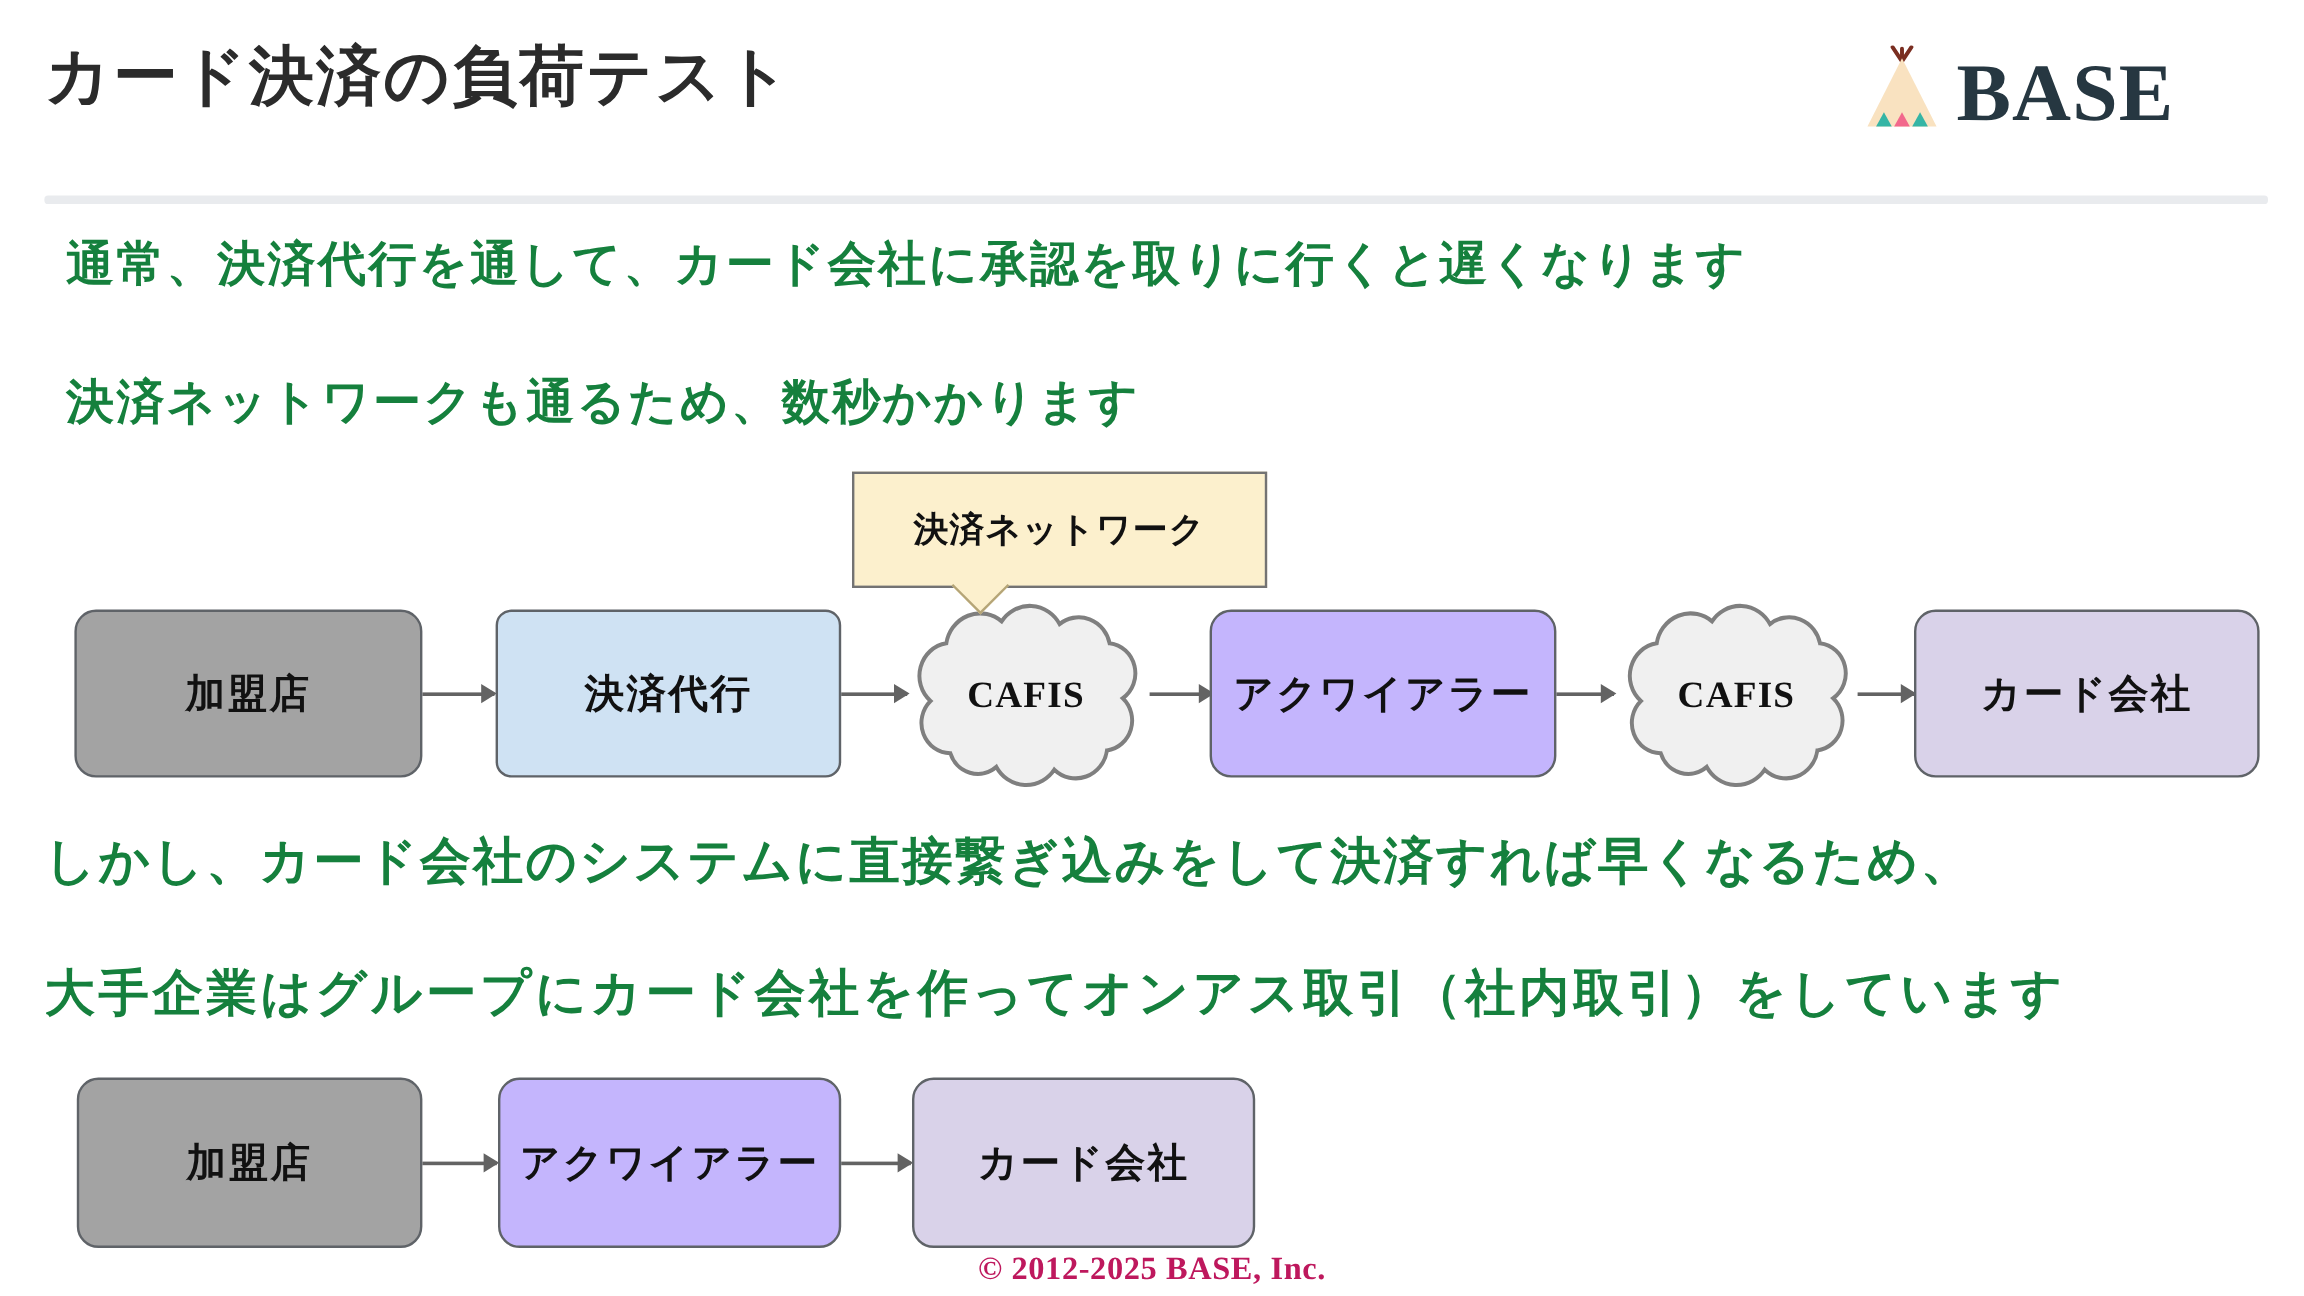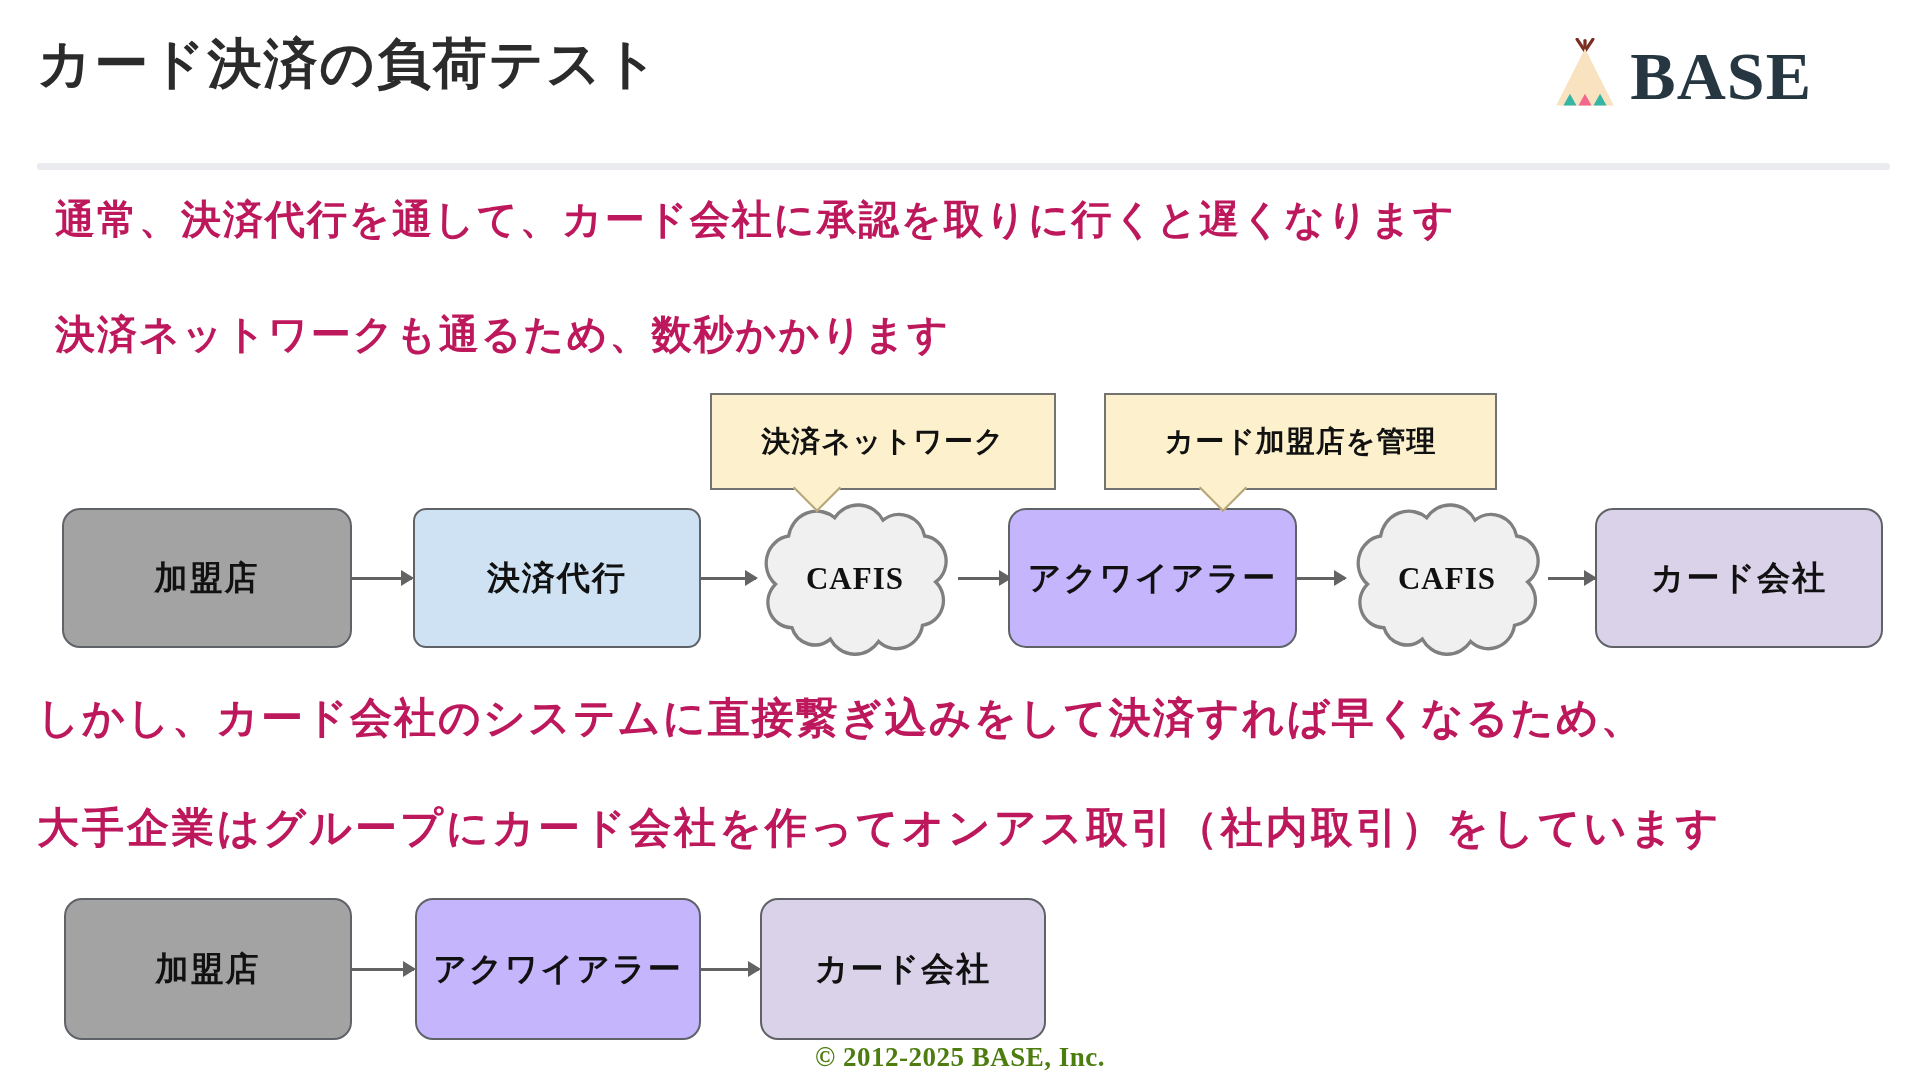--- a/index.html
+++ b/index.html
@@ -22,7 +22,7 @@
     background:#e9ebee; border-radius:3px;
   }
   
-  .para { position:absolute; font-weight:800; color:#be185d; white-space:nowrap; }
+  .para { position:absolute; font-weight:800; color:#15803d; white-space:nowrap; }
   .p1 { left:55px; top:192px; font-size:40px; letter-spacing:2px; }
   .p2 { left:55px; top:307px; font-size:40px; letter-spacing:2px; }
   .p3 { left:37px; top:690px; font-size:42px; letter-spacing:2px; }

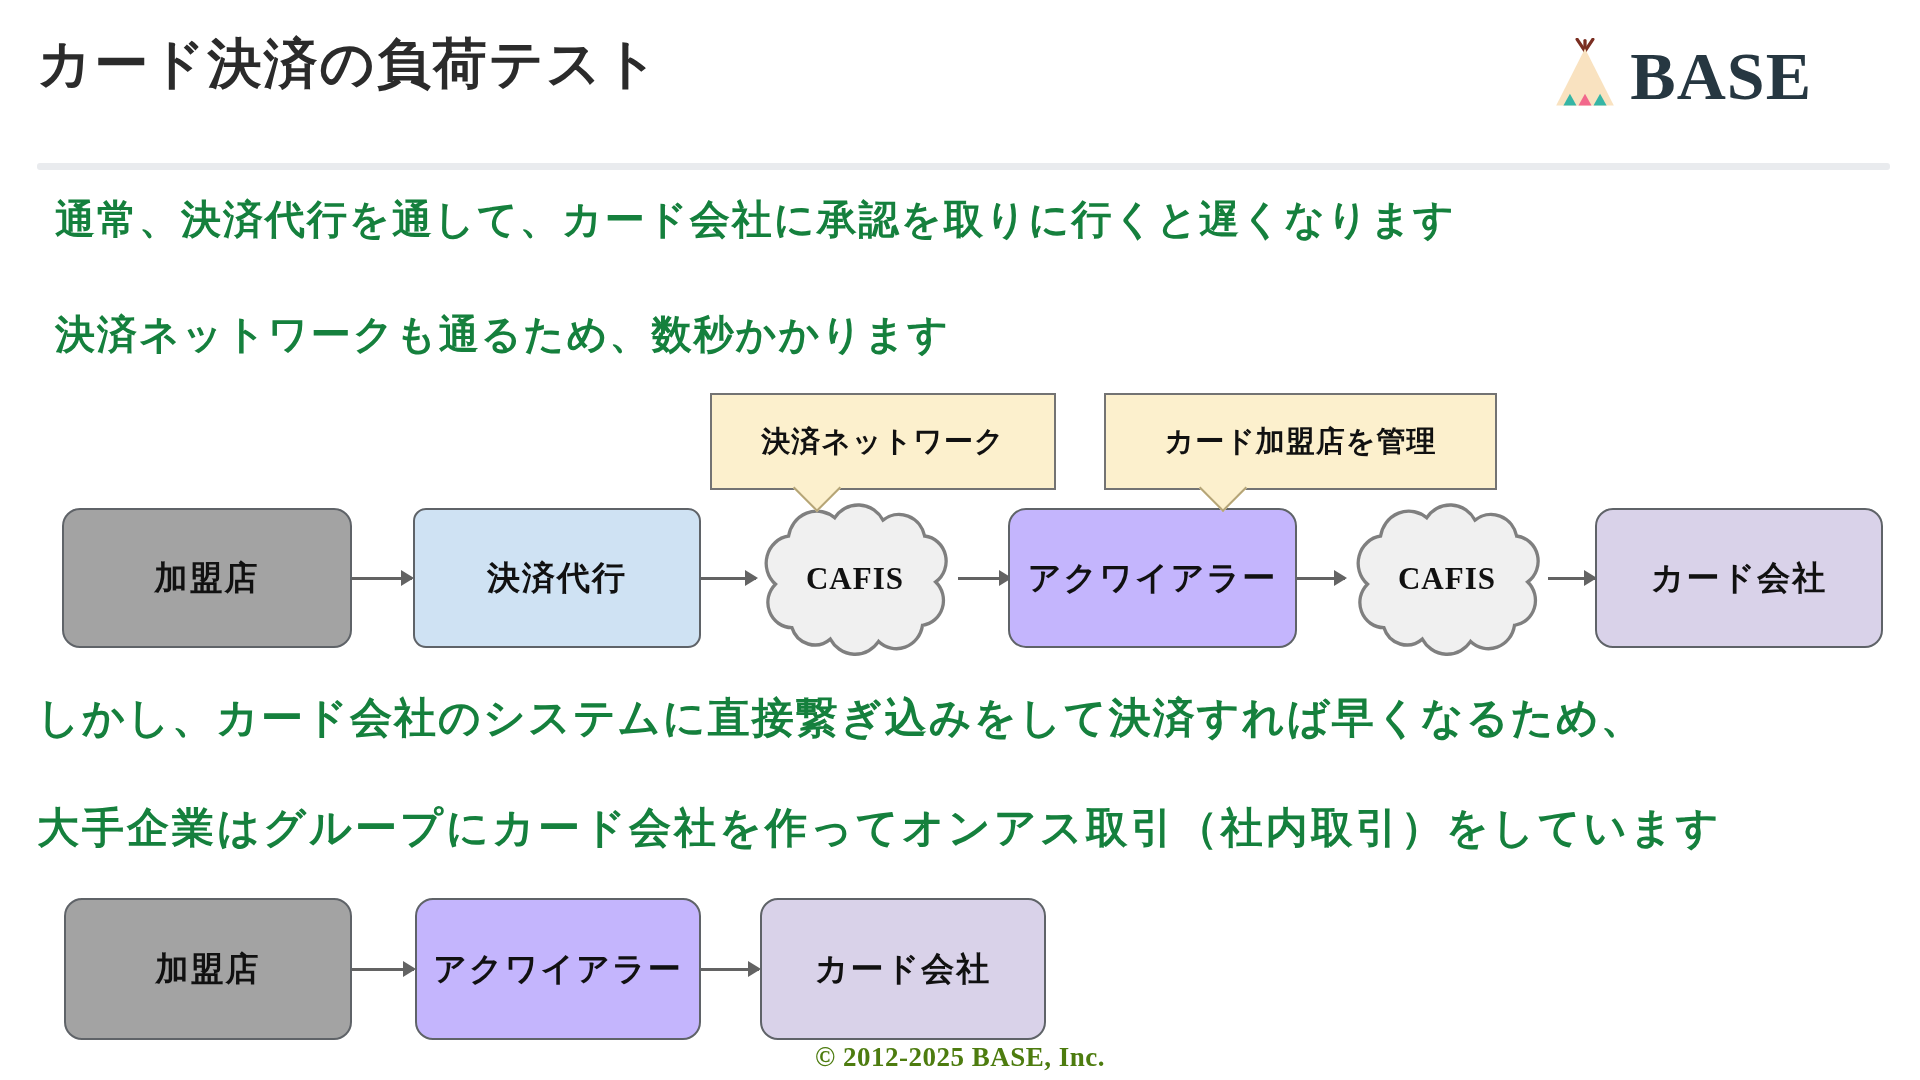--- a/index.html
+++ b/index.html
@@ -110,9 +110,6 @@
   <div class="callout callout-network">
     <span>決済ネットワーク</span>
   </div>
-  <div class="callout callout-manage">
-    <span>カード加盟店を管理</span>
-  </div>
 
   <div class="row1">
     <div class="fnode c-green" style="left:62px; width:290px;">加盟店</div>

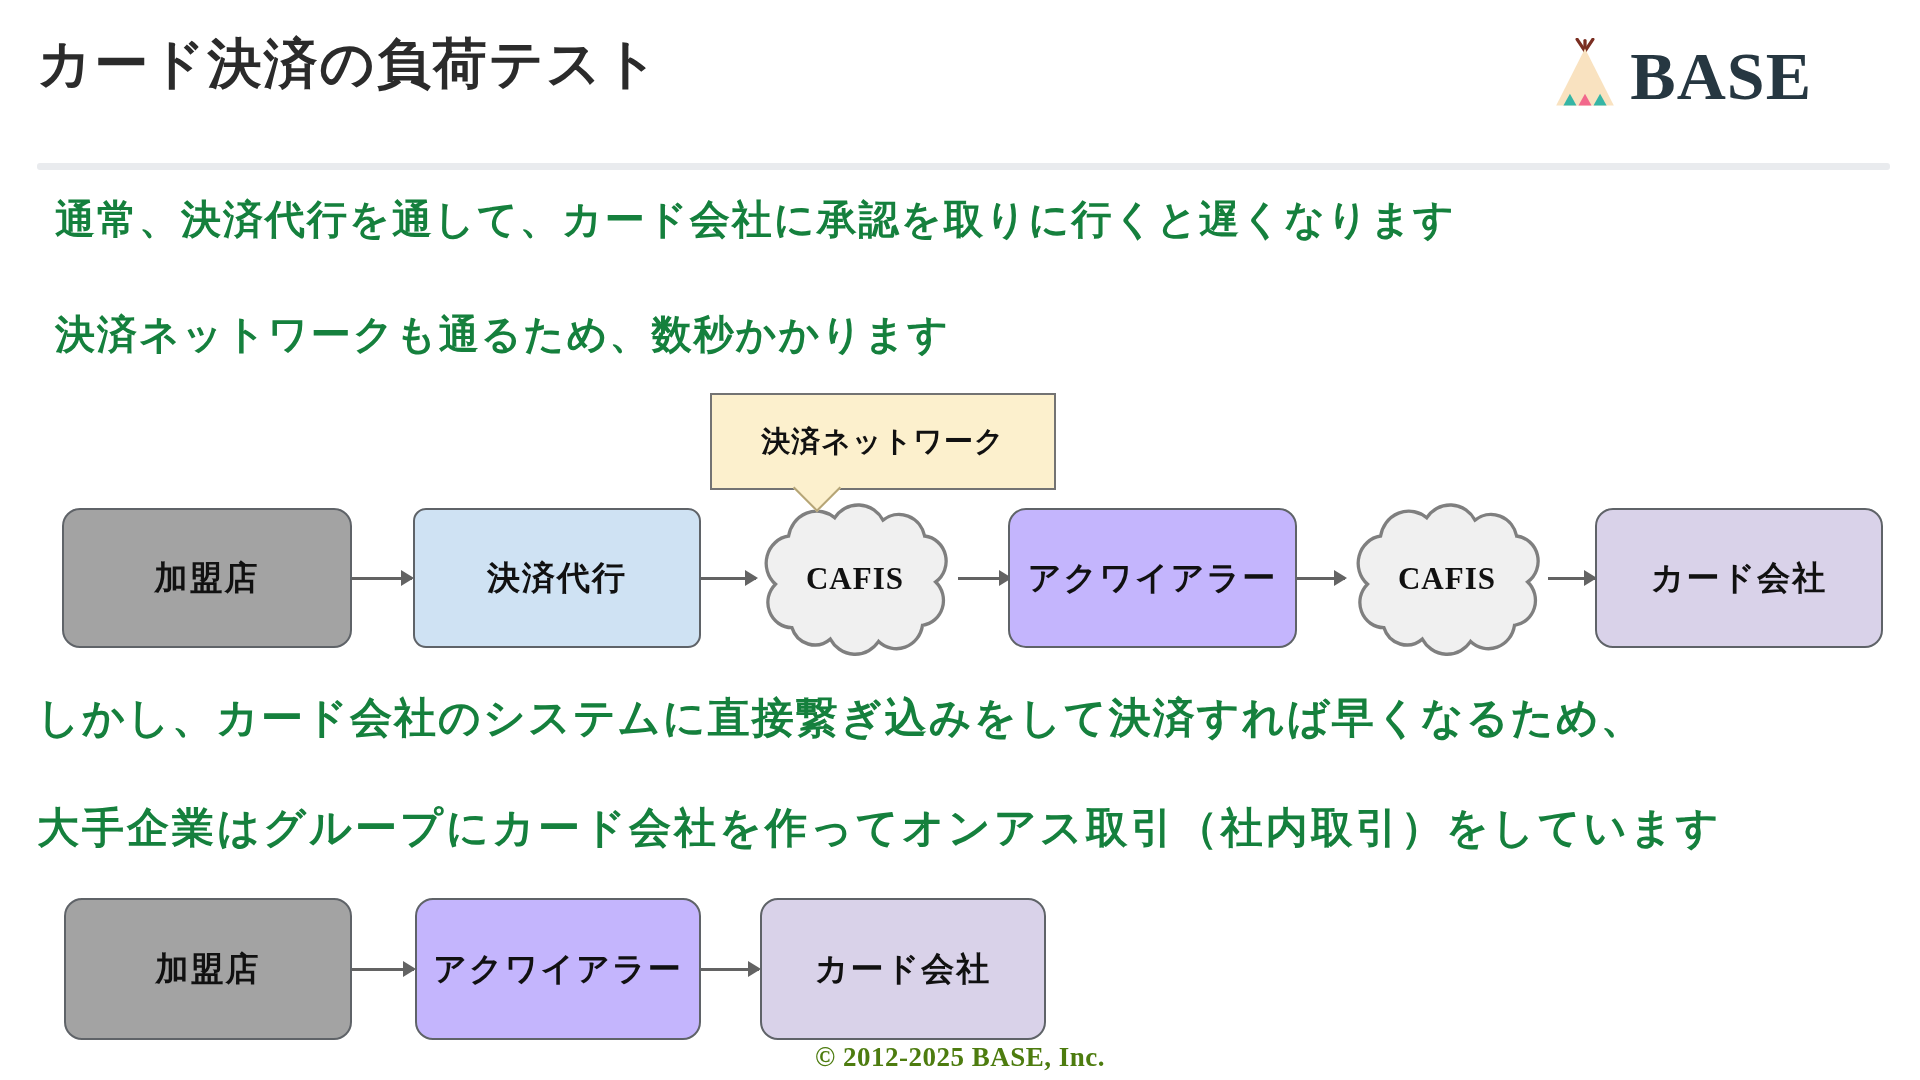--- a/index.html
+++ b/index.html
@@ -75,7 +75,7 @@
   
   .footer {
     position:absolute; left:0; top:1042px; width:1920px; text-align:center;
-    font-size:27px; font-weight:800; color:#4d7c0f; letter-spacing:0.5px;
+    font-size:27px; font-weight:800; color:#be185d; letter-spacing:0.5px;
   }
 </style>
 </head>

